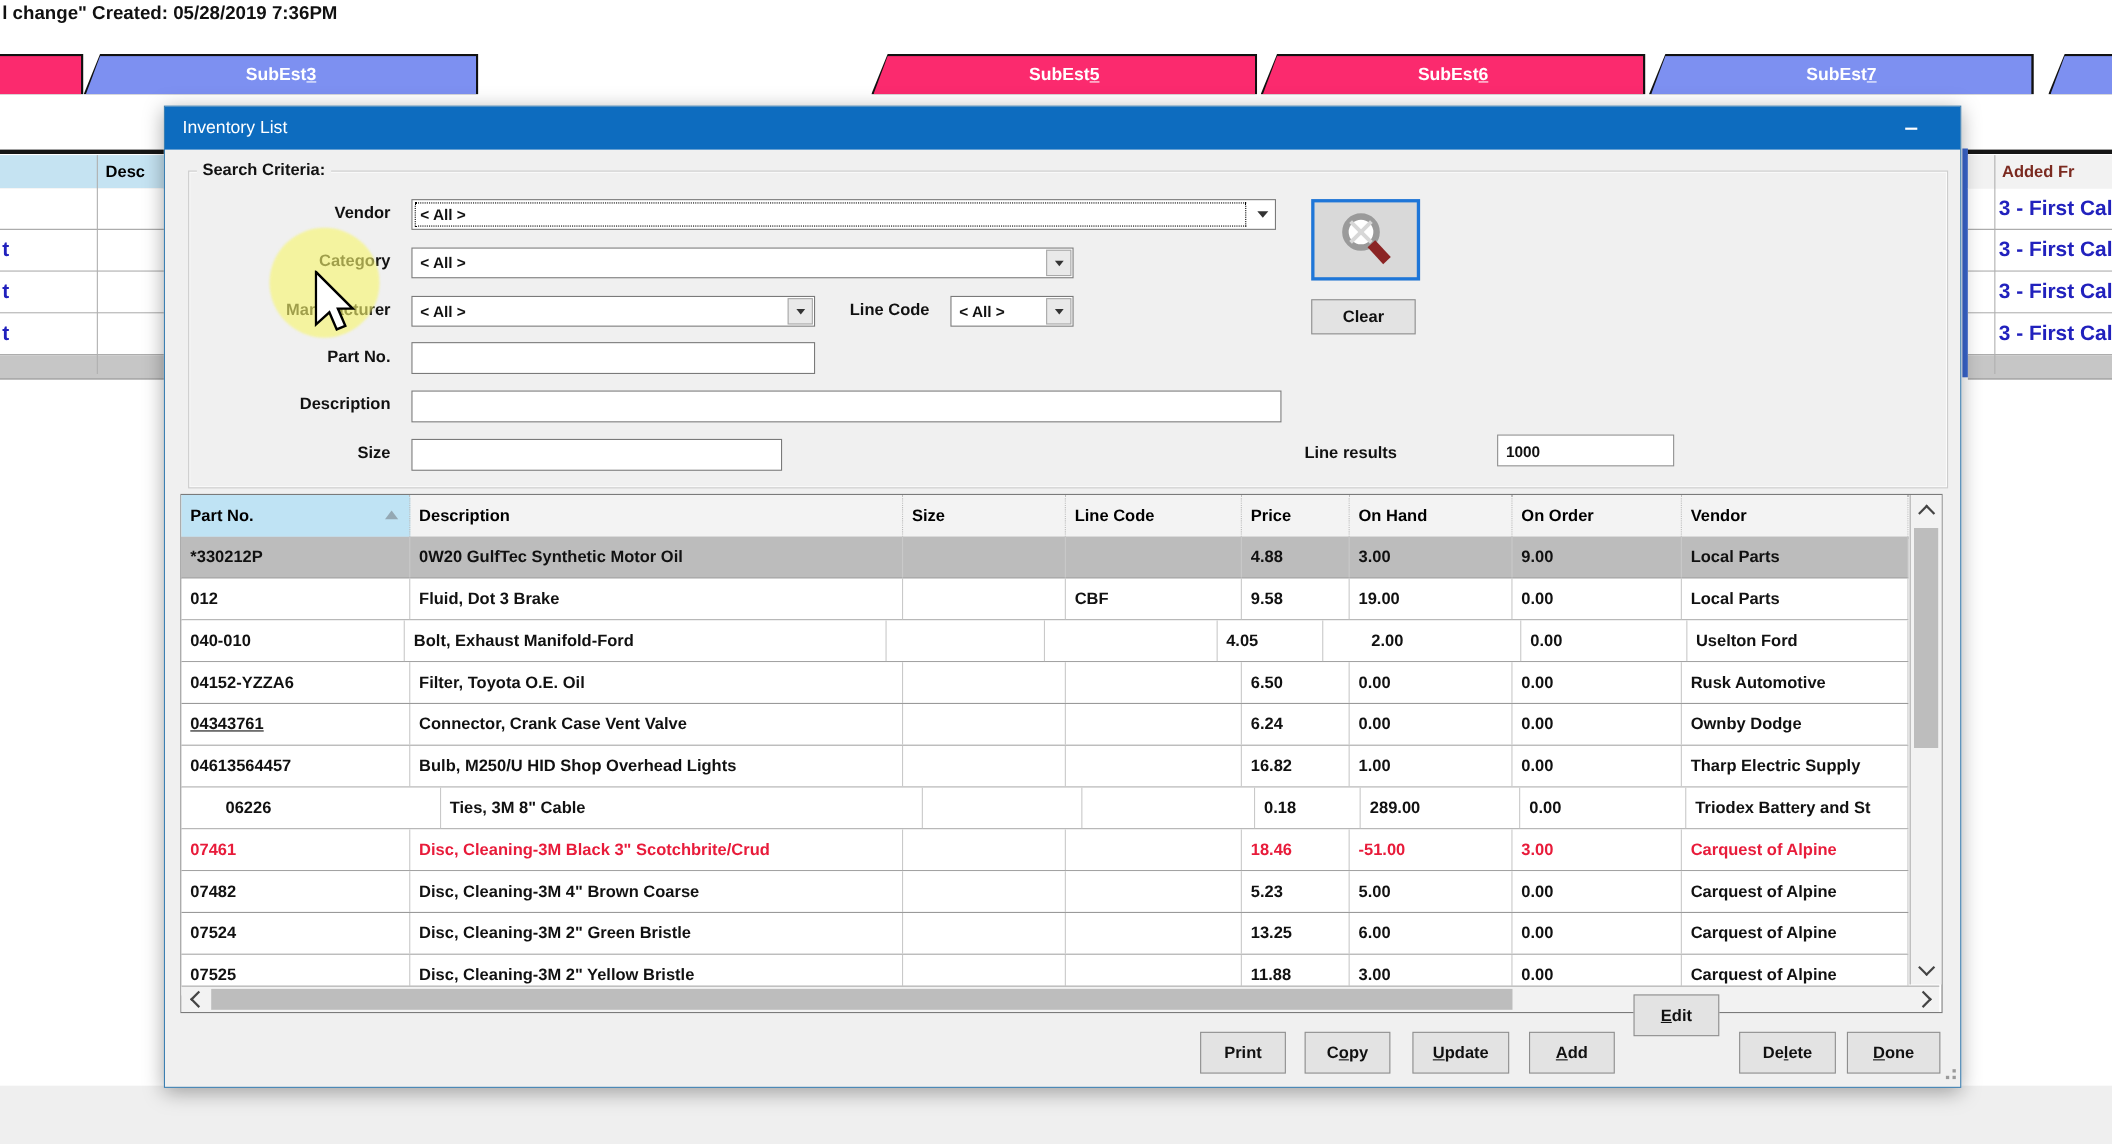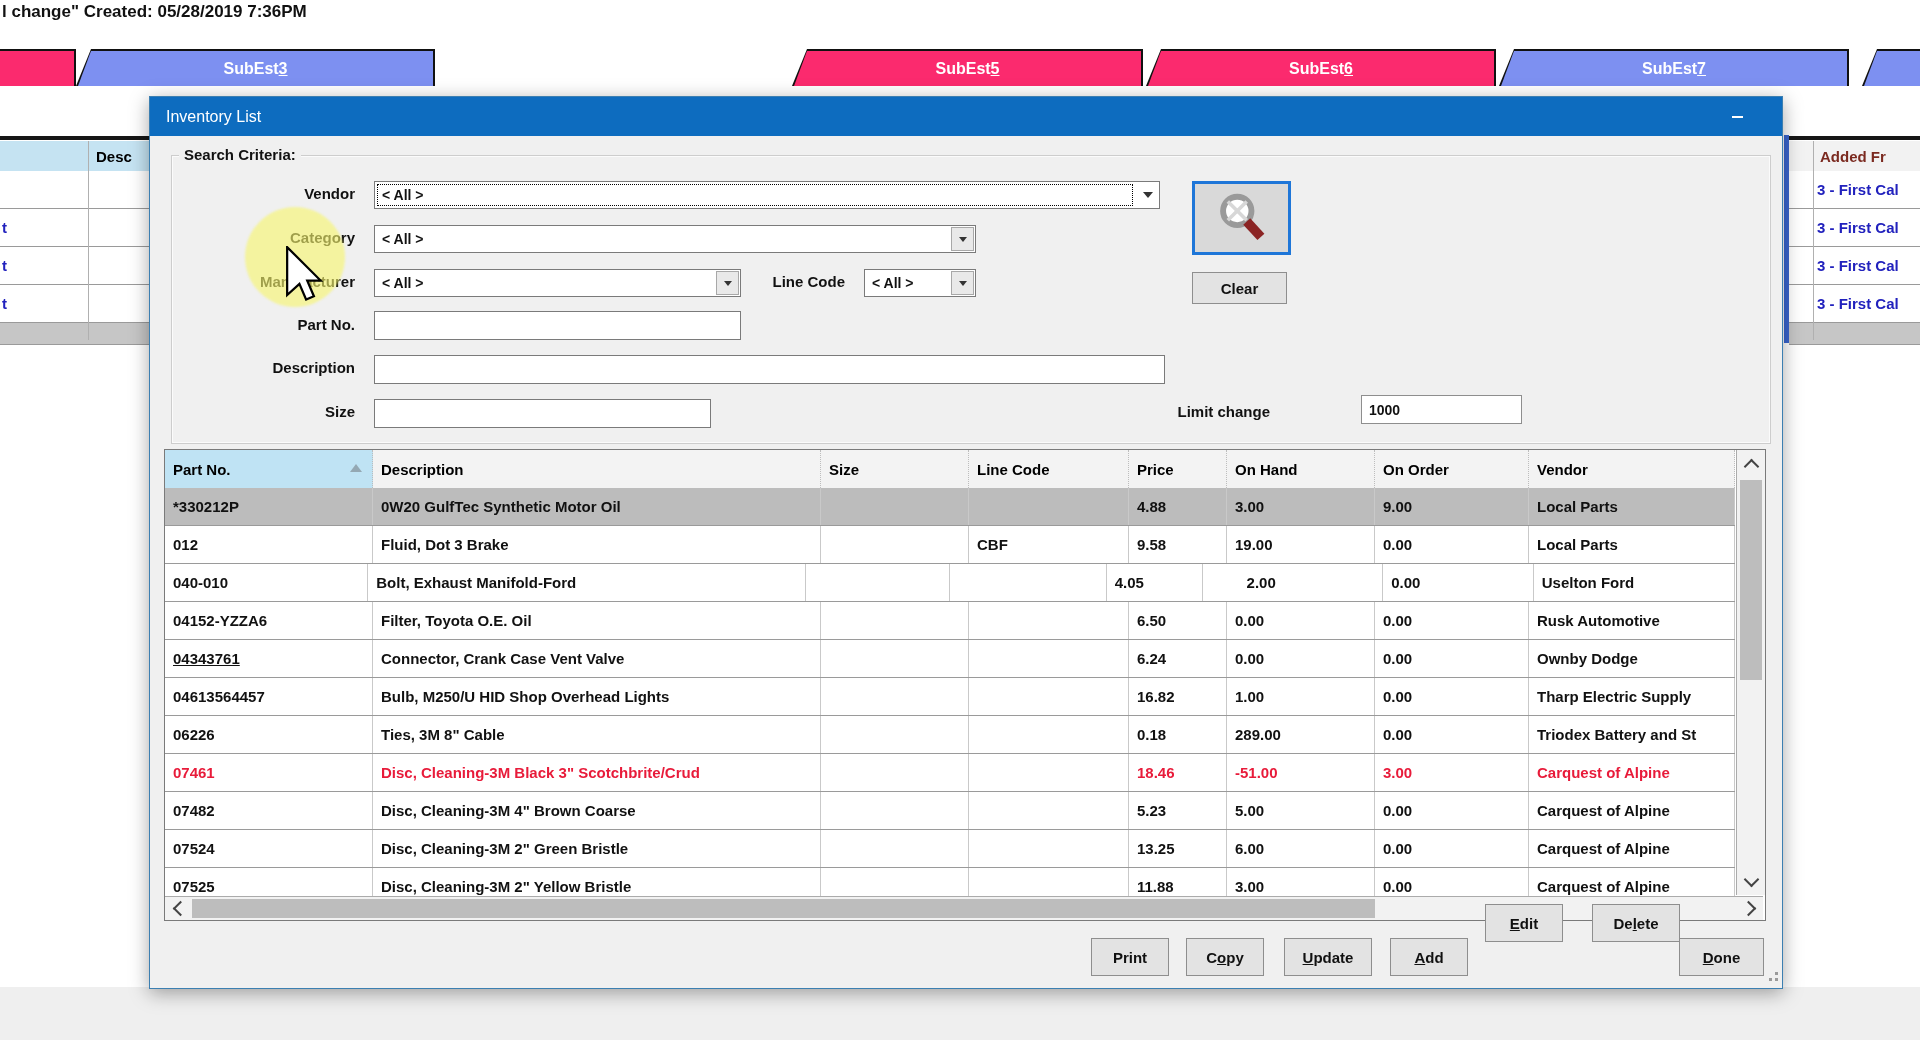--- a/index.html
+++ b/index.html
@@ -22,7 +22,7 @@
   .grid-header{top:141px;height:30px;display:flex;align-items:center;
                font-weight:bold;font-size:15px;border-bottom:1px solid #8f8f8f;}
   .grid-row{height:37px;background:#fff;border-bottom:1px solid #9a9a9a;
-            display:flex;align-items:center;font-weight:bold;font-size:15px;}
+            display:flex;align-items:center;font-weight:bold;font-size:19px;}
   .gray-band{height:21px;background:#c6c6c6;border-bottom:1px solid #9a9a9a;}
 
   

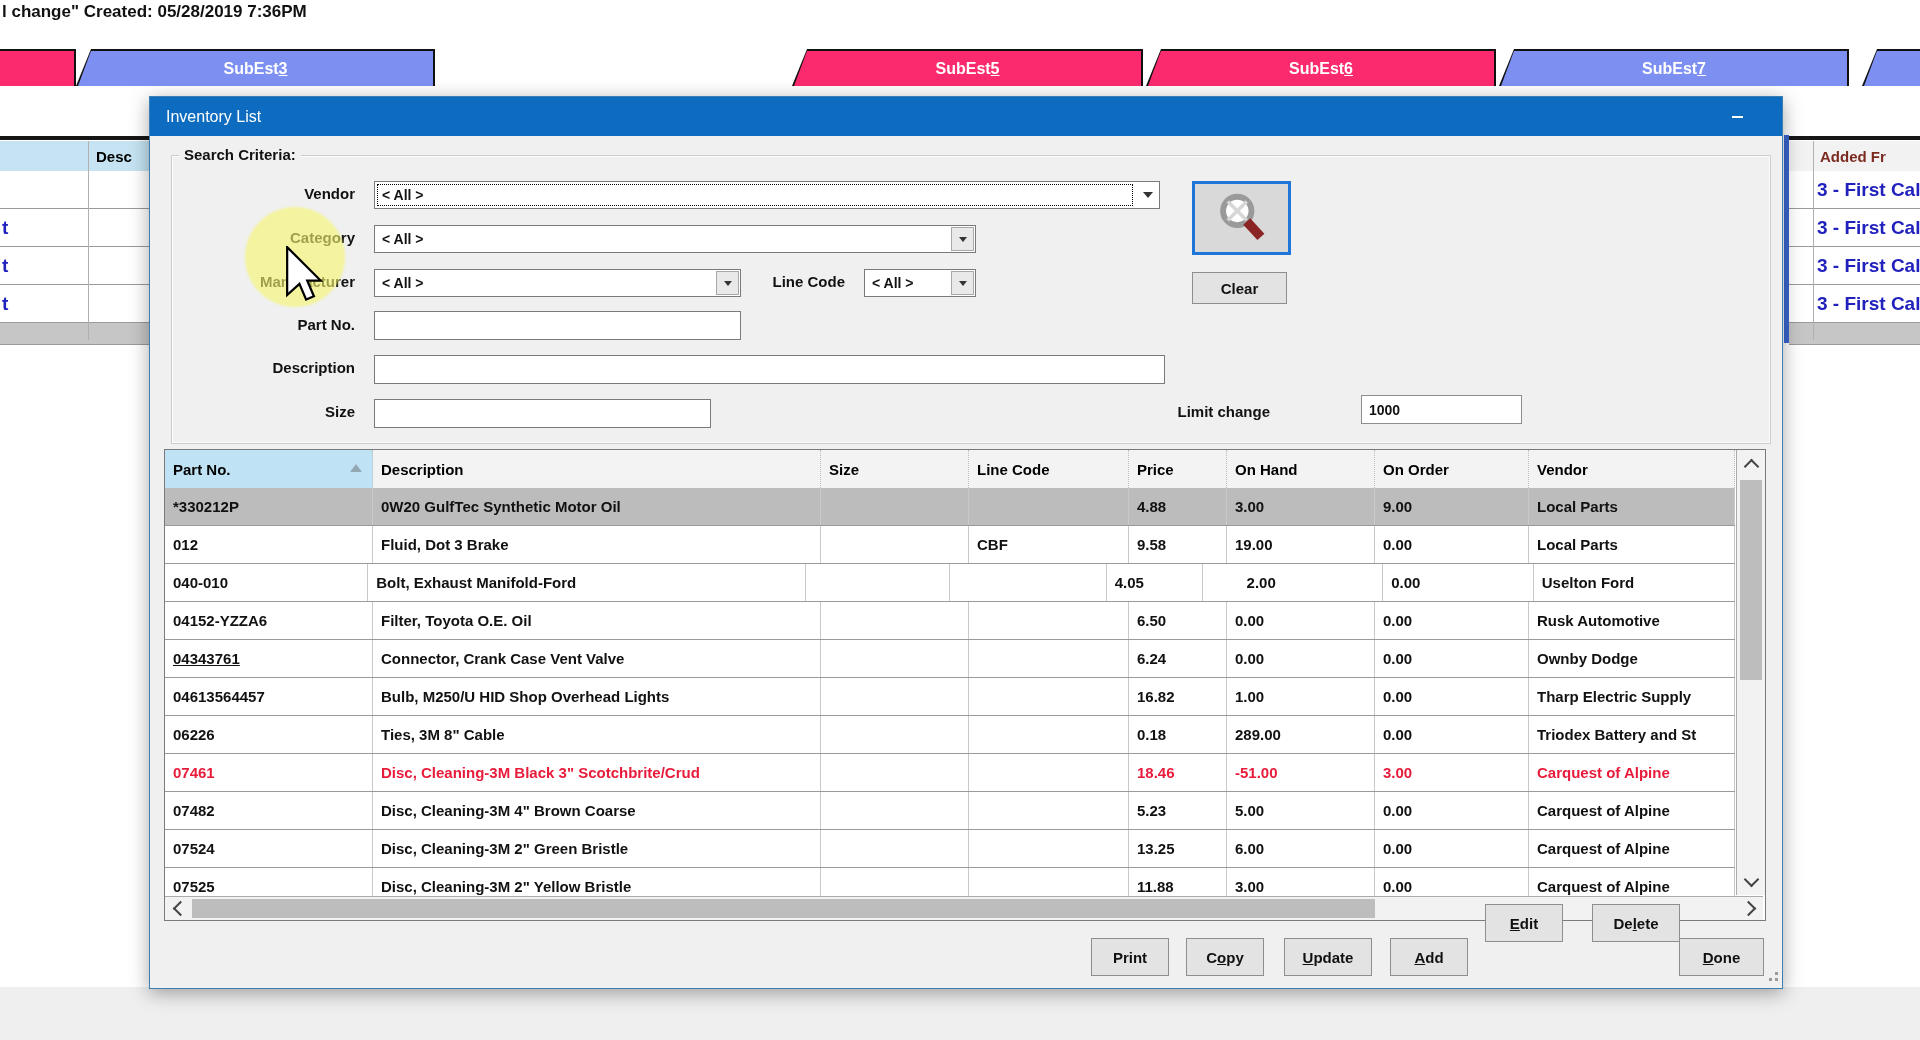--- a/index.html
+++ b/index.html
@@ -232,7 +232,7 @@
       <span class="combo-val"></span>
     </div>
 
-    <div class="abs fld-label" style="left:965px;top:306px;width:155px;">Limit change</div>
+    <div class="abs fld-label" style="left:965px;top:306px;width:155px;">Line results</div>
     <div class="abs tbox" style="left:1211px;top:298px;width:159px;height:27px;border-color:#8e8e8e;">
       <span class="combo-val">1000</span>
     </div>

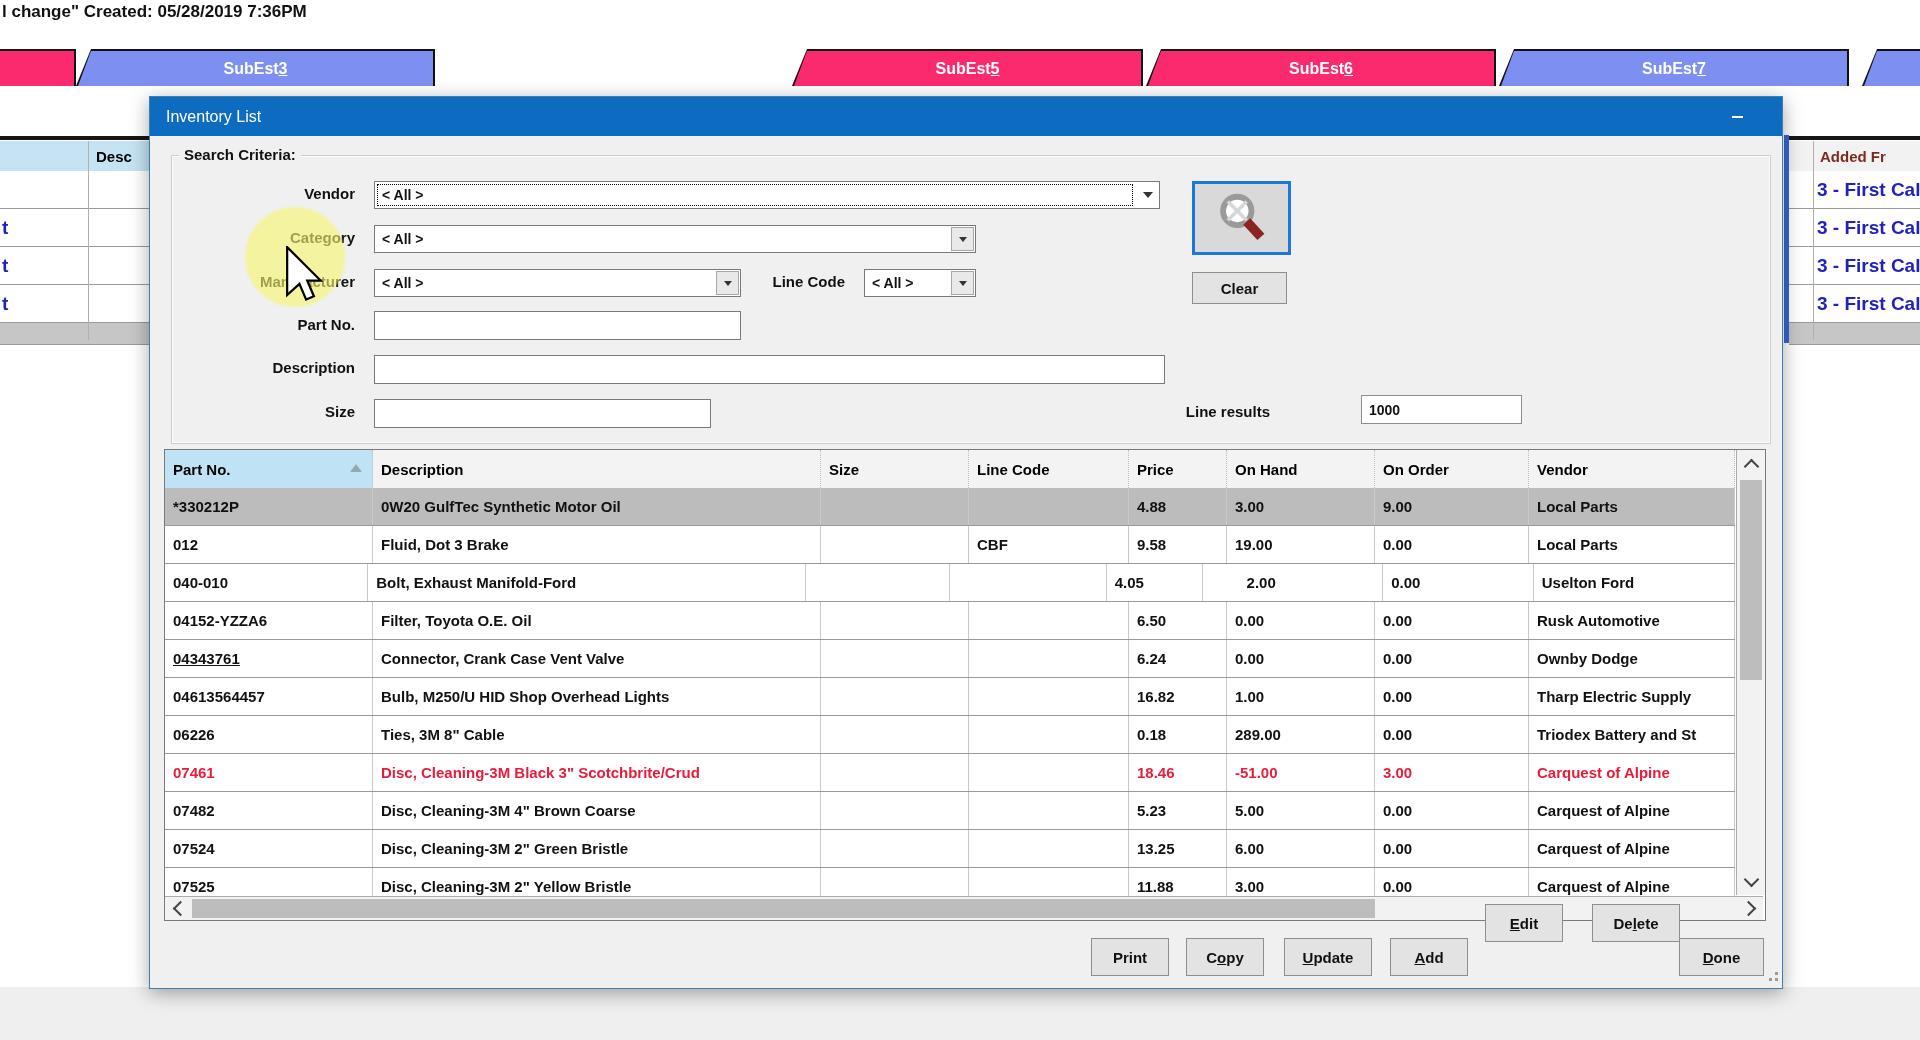--- a/index.html
+++ b/index.html
@@ -339,7 +339,7 @@
             <div class="td" style="width: 206px;">Tharp Electric Supply</div>
           </div>
           <div class="trow ">
-            <div class="td" style="width: 208px;">06226</div>
+            <div class="td" style="width: 208px; margin-left: 32px;">06226</div>
             <div class="td" style="width: 448px;">Ties, 3M  8" Cable</div>
             <div class="td" style="width: 148px;"></div>
             <div class="td" style="width: 160px;"></div>

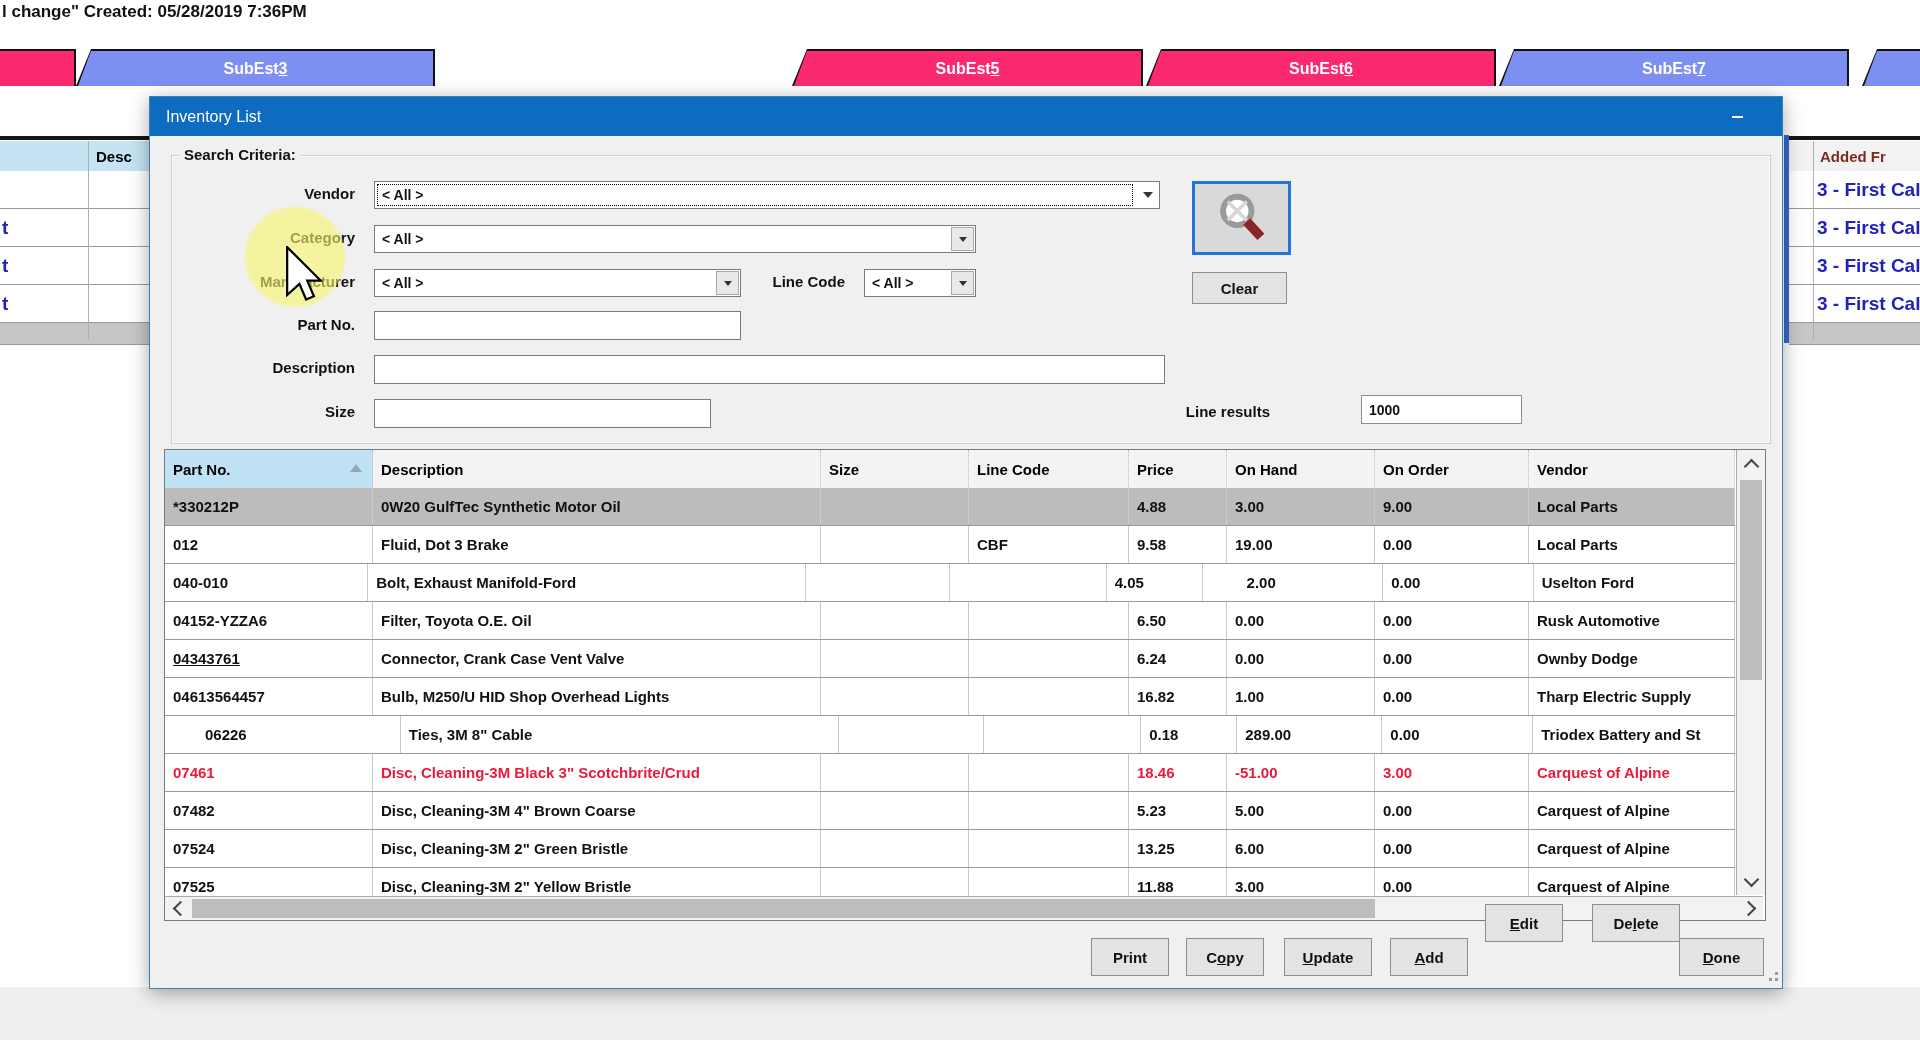--- a/index.html
+++ b/index.html
@@ -427,7 +427,7 @@
         <div class="push-btn abs" style="left: 1335px; top: 807px; width: 76px; height: 36px;">
           <span><u>E</u>dit</span>
         </div>
-        <div class="push-btn abs" style="left: 1431px; top: 807px; width: 86px; height: 36px; margin-left: 11px;">
+        <div class="push-btn abs" style="left: 1431px; top: 841px; width: 86px; height: 36px;">
           <span>De<u>l</u>ete</span>
         </div>
         <div class="push-btn abs" style="left: 1529px; top: 841px; width: 83px; height: 36px;">

